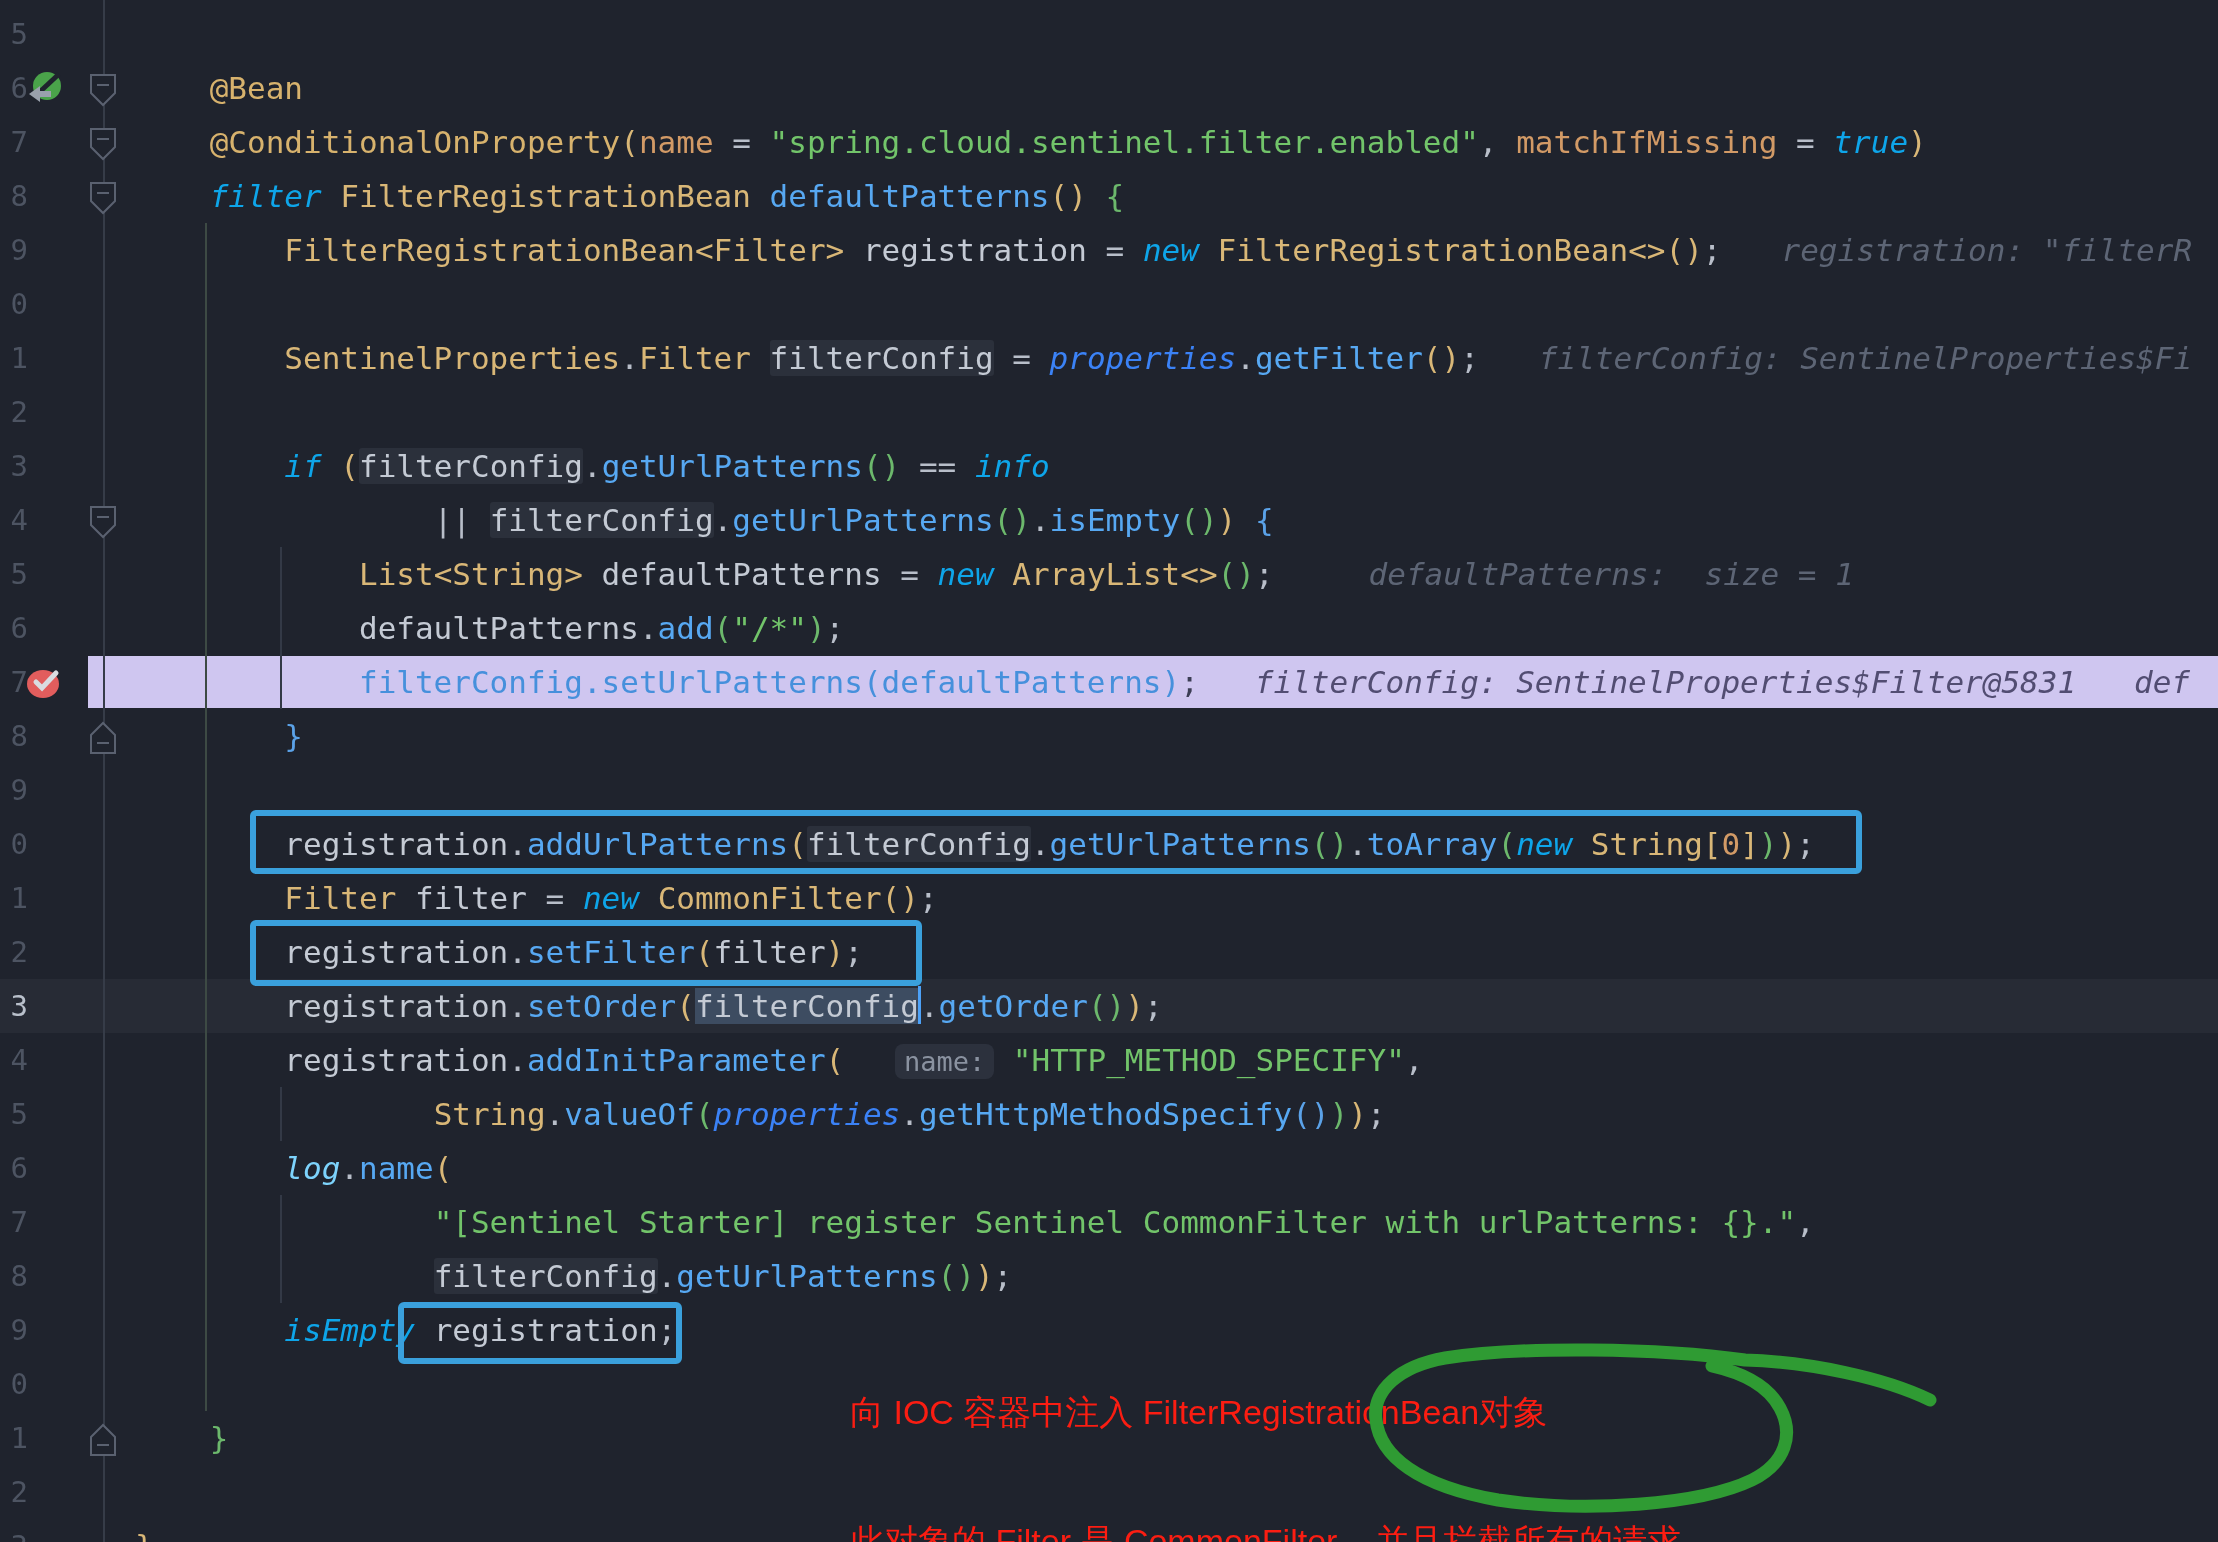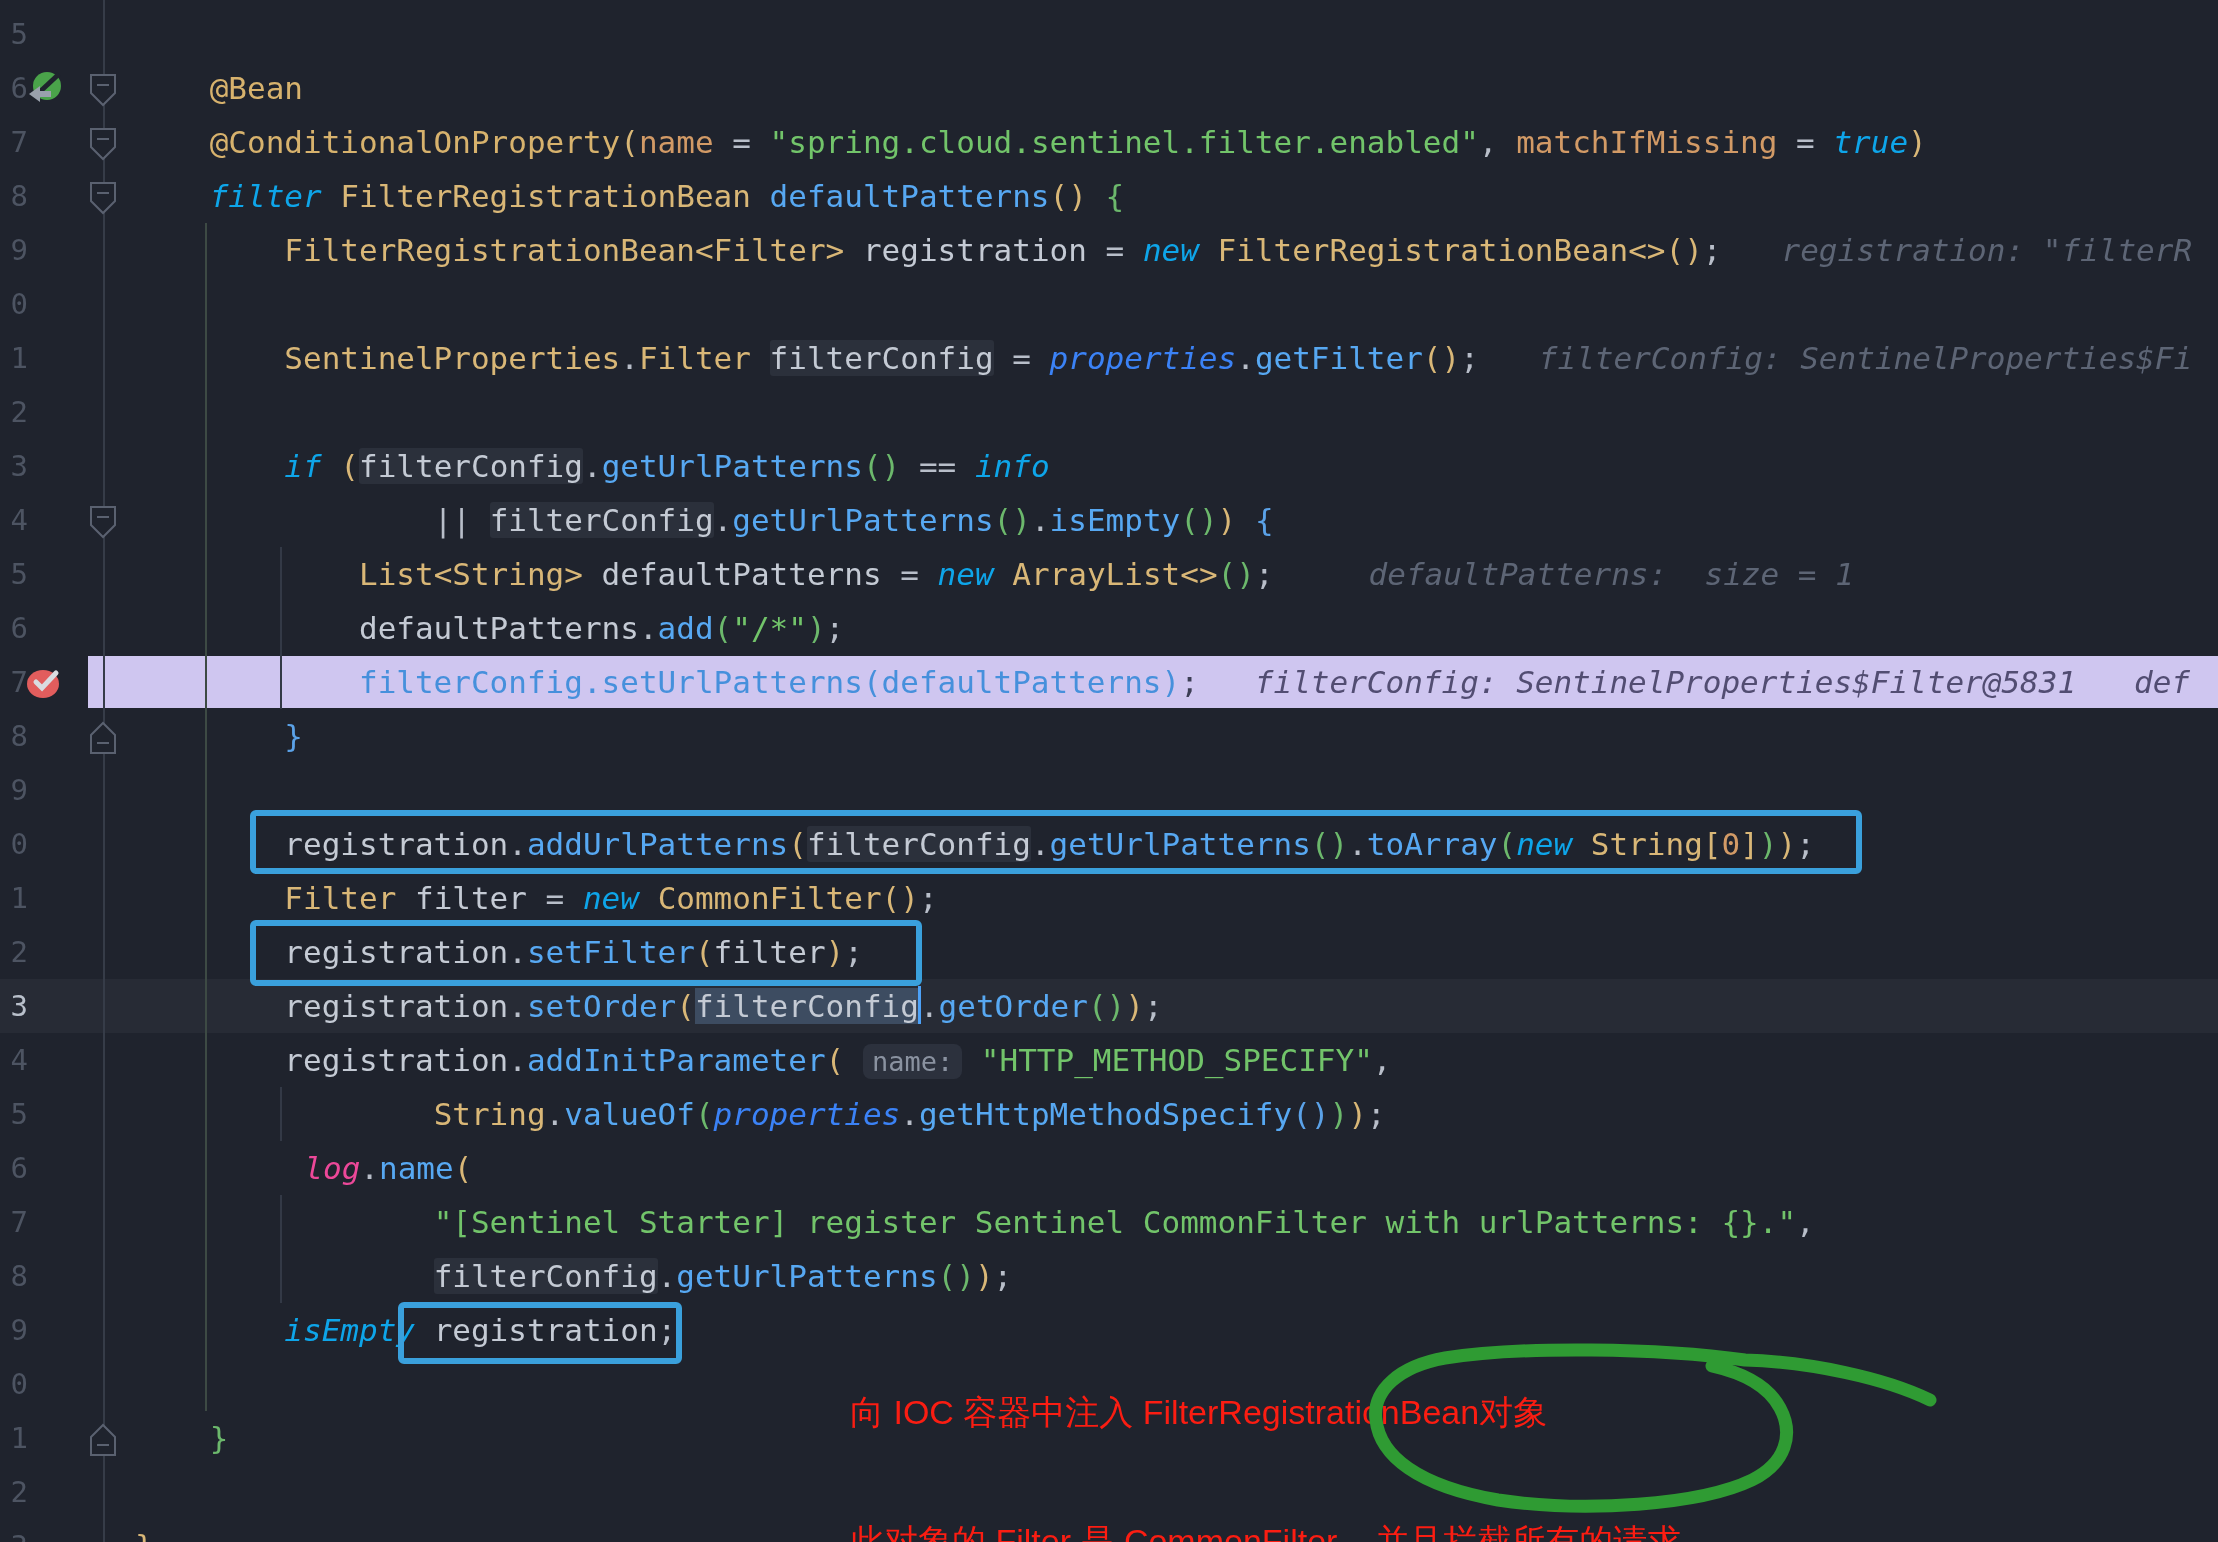--- a/index.html
+++ b/index.html
@@ -33,7 +33,7 @@
   .tk-hl{background:#2b303b;border-radius:3px;}
   .tk-sel{background:#3d4c61;}
   .tk-caret{display:inline-block;width:3px;height:38px;background:#4da1f7;vertical-align:-7px;margin:0 -1px;}
-  .tk-chip{background:#2c313d;border-radius:8px;padding:2px 9px;color:#8a92a0;font-size:27px;}
+  .tk-chip{background:#2c313d;border-radius:8px;padding:2px 9px;color:#8a92a0;font-size:27px;margin-left:32px;}
   .inlay{color:#5d6575;font-style:italic;}
   .inlay-dbg{color:#524d72;font-style:italic;}
   .vline{position:absolute;width:2px;z-index:1;}

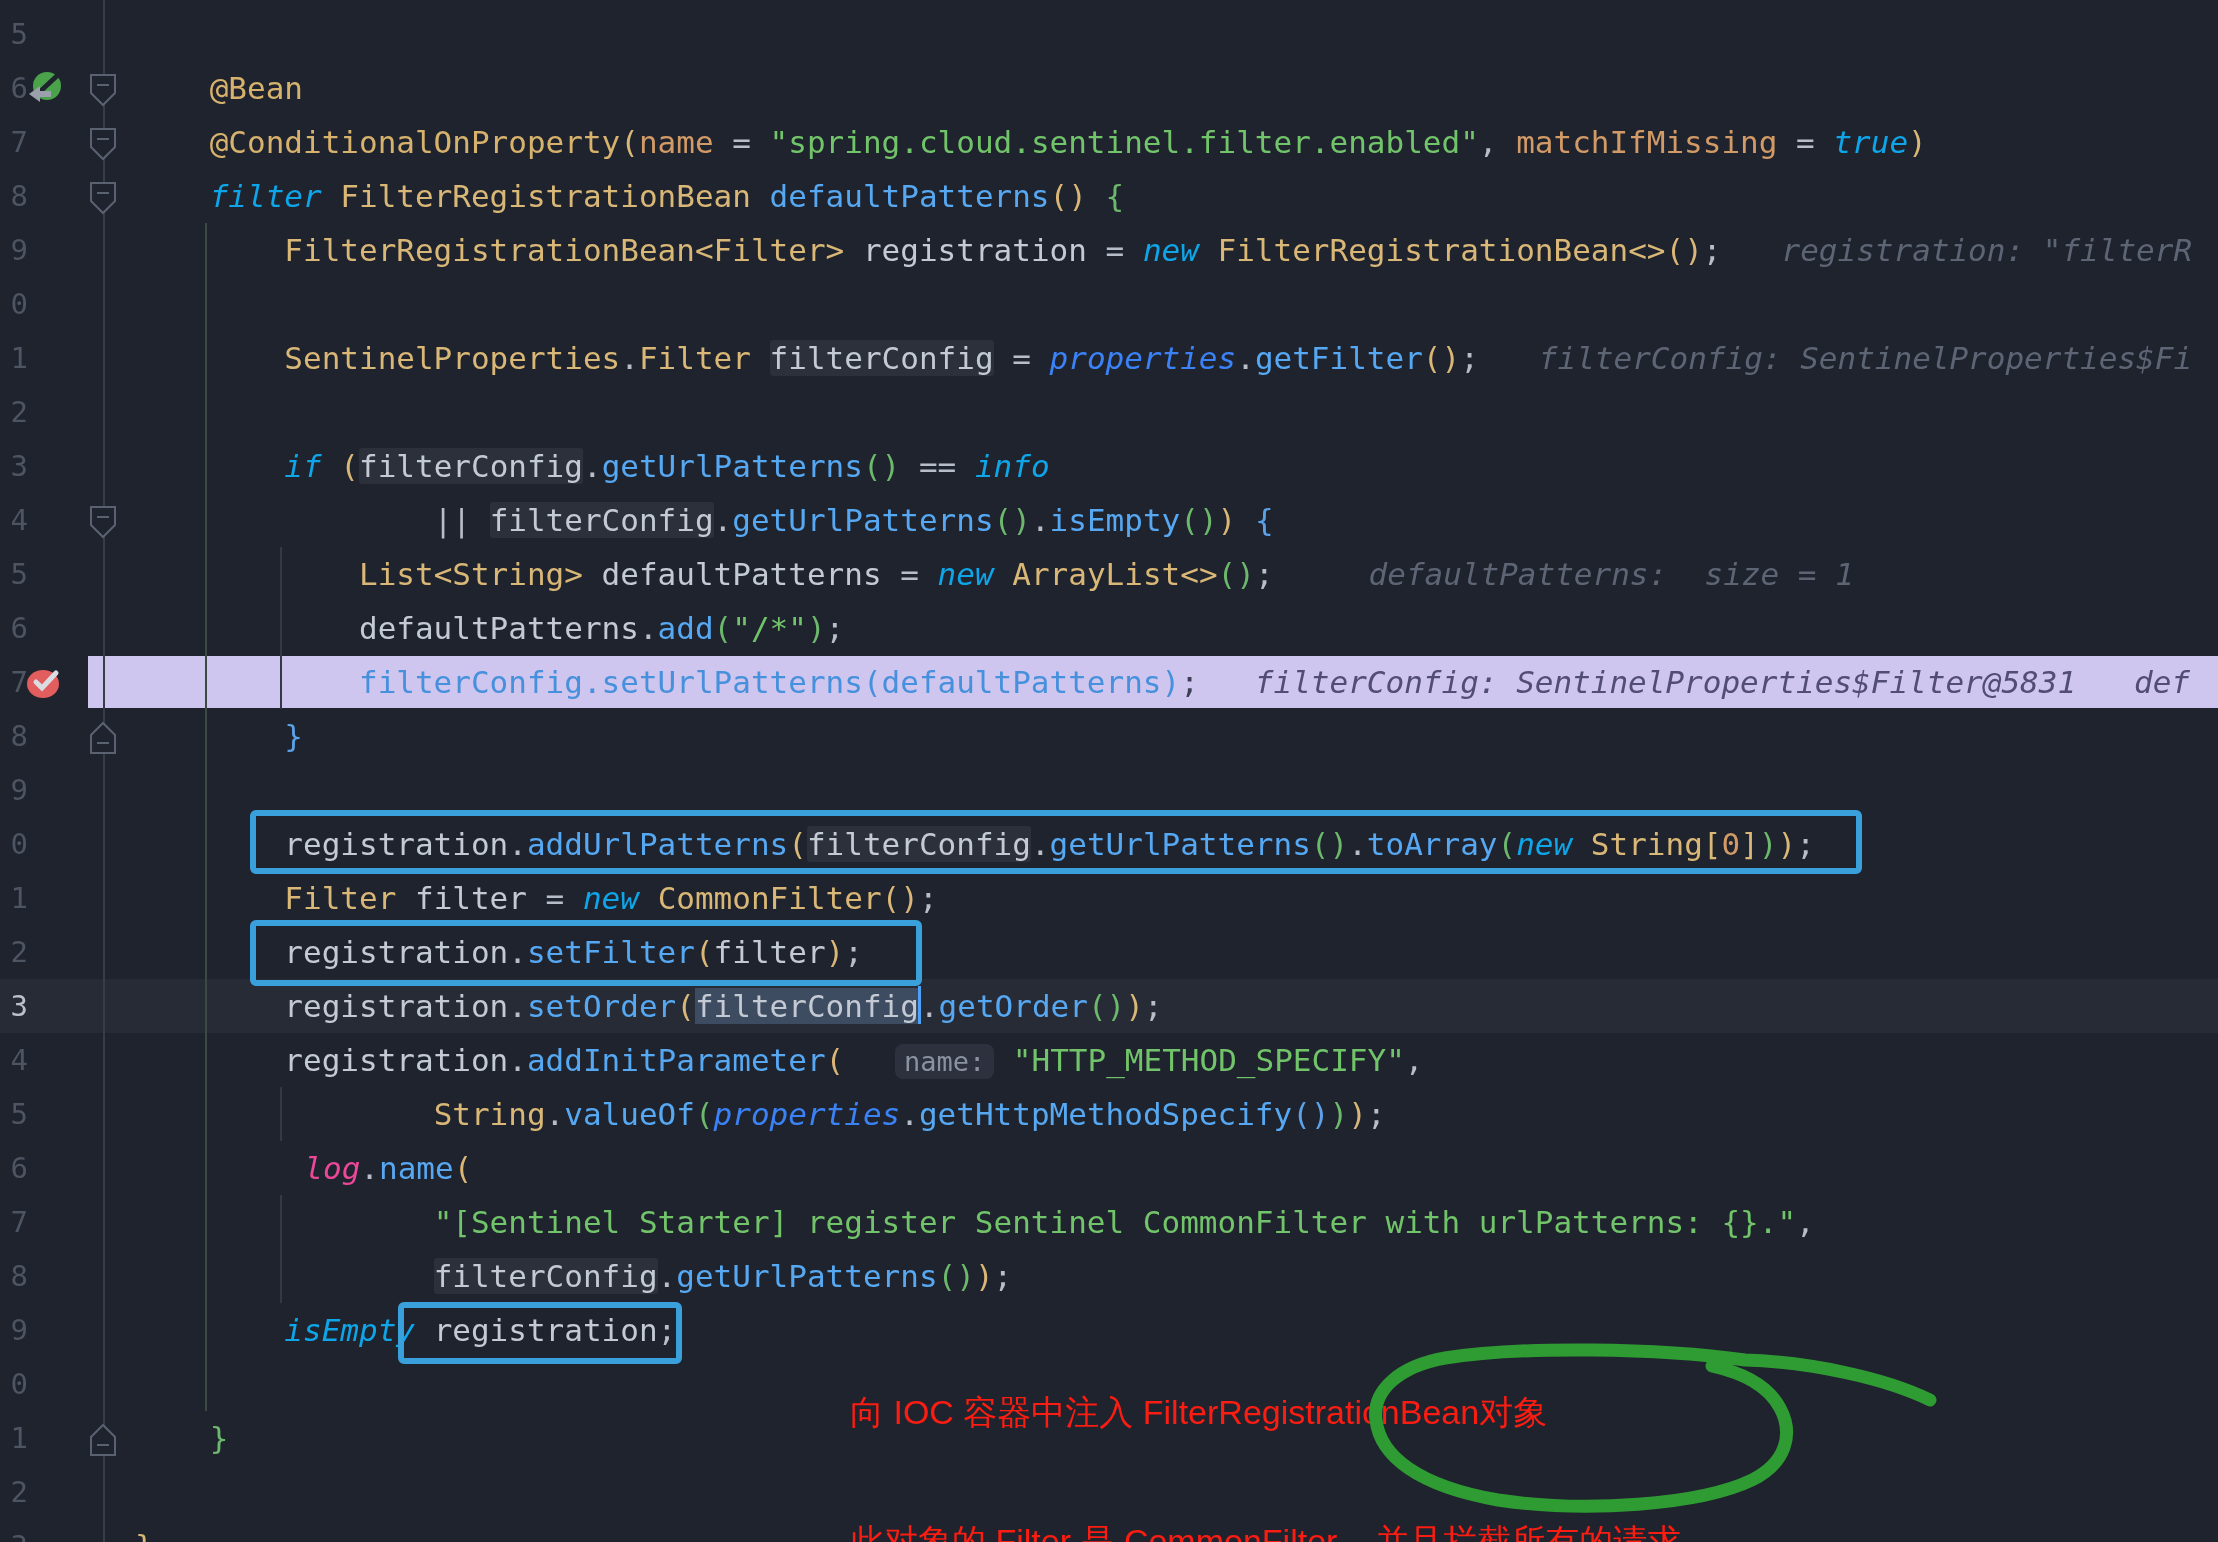--- a/index.html
+++ b/index.html
@@ -20,7 +20,7 @@
   .tk-fn,.tk-fnd{color:#57a8f2;}
   .tk-var{color:#c4cad4;}
   .tk-fld{color:#3b82f6;font-style:italic;}
-  .tk-log{color:#ec4899;font-style:italic;margin-left:20px;}
+  .tk-log{color:#7dd3fc;font-style:italic;}
   .tk-prm{color:#d29a66;}
   .tk-num{color:#d29a66;}
   .tk-str{color:#72c46a;}

